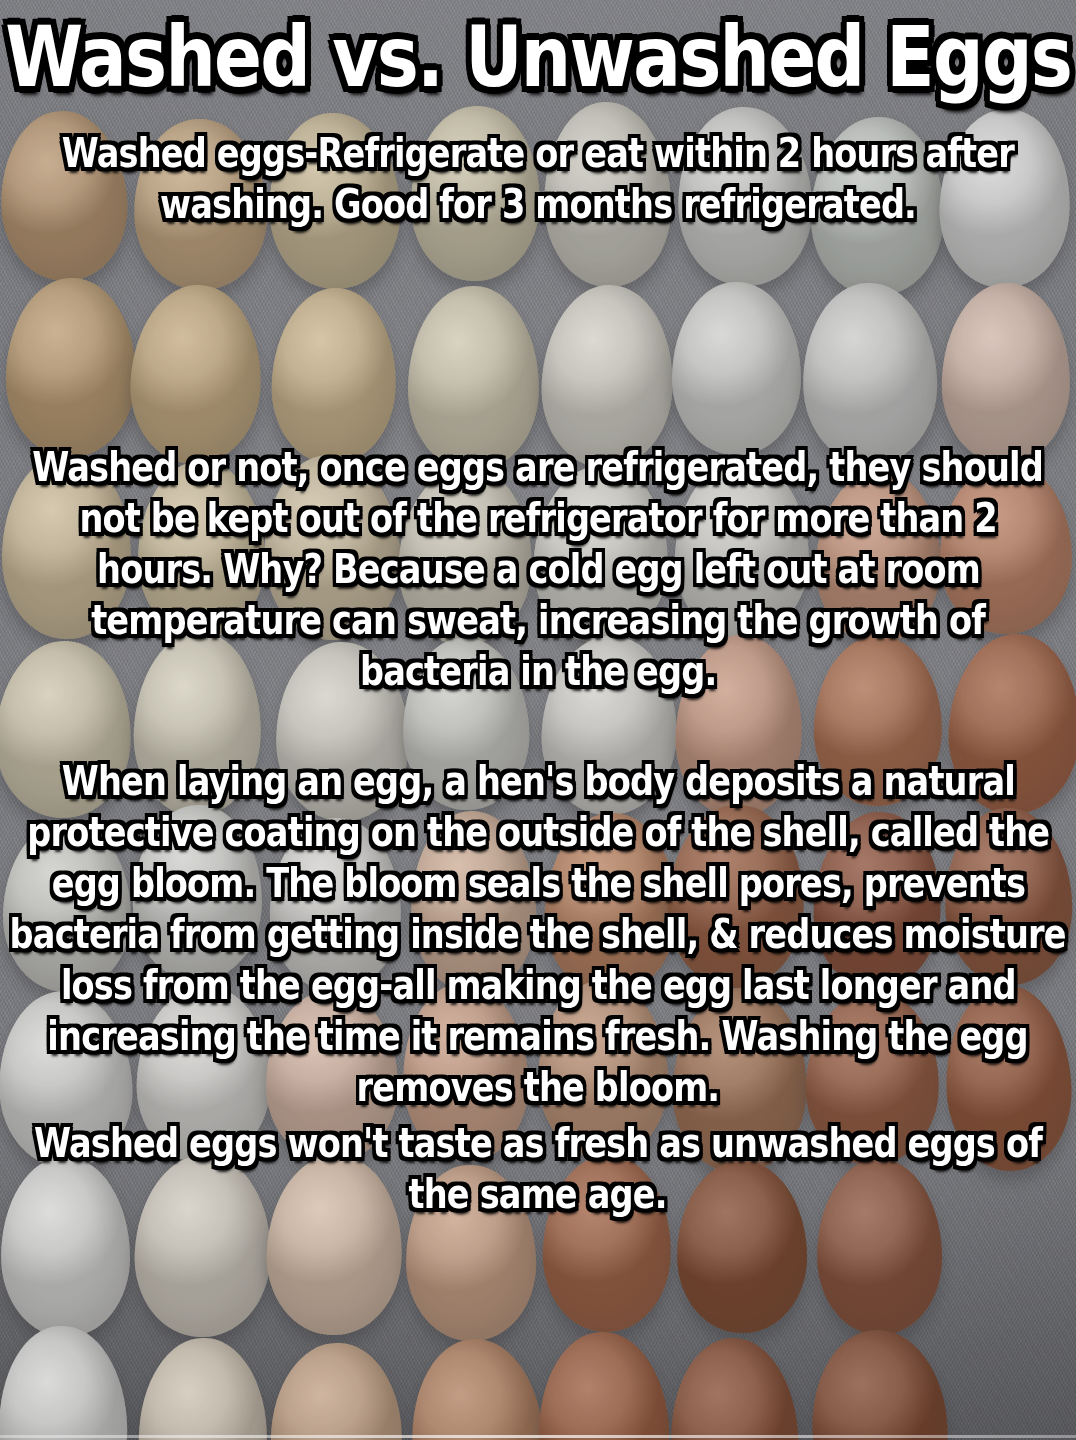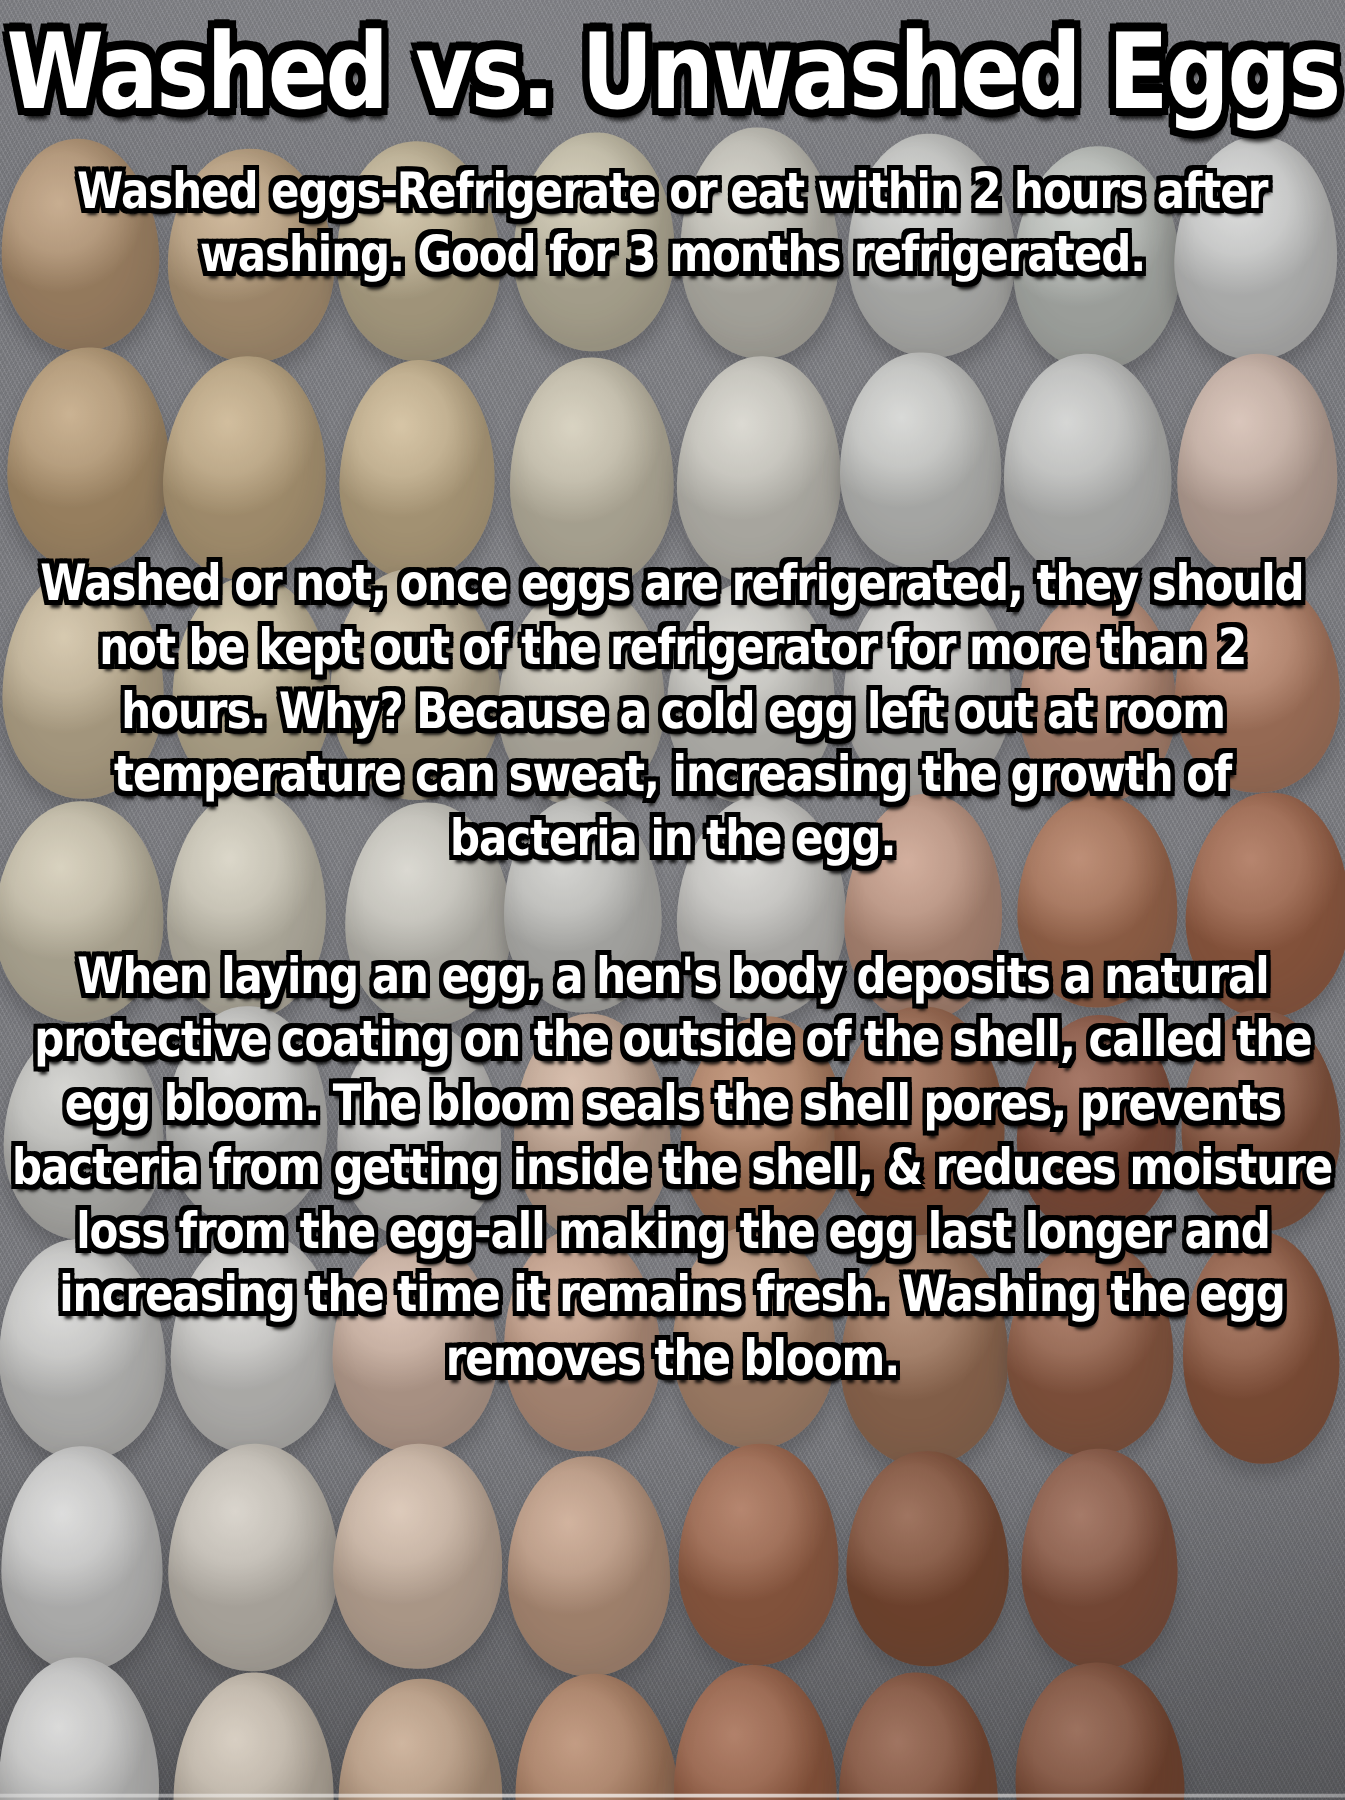--- a/index.html
+++ b/index.html
@@ -141,6 +141,10 @@
         <div class="body-line" style="transform: scaleX(0.84);">increasing the time it remains fresh. Washing the egg</div>
         <div class="body-line" style="transform: scaleX(0.84);">removes the bloom.</div>
       </div>
+      <div class="para" style="top: 1118px;">
+        <div class="body-line" style="transform: scaleX(0.84);">Washed eggs won't taste as fresh as unwashed eggs of</div>
+        <div class="body-line" style="transform: scaleX(0.84);">the same age.</div>
+      </div>
     </div>
 </div>
 

